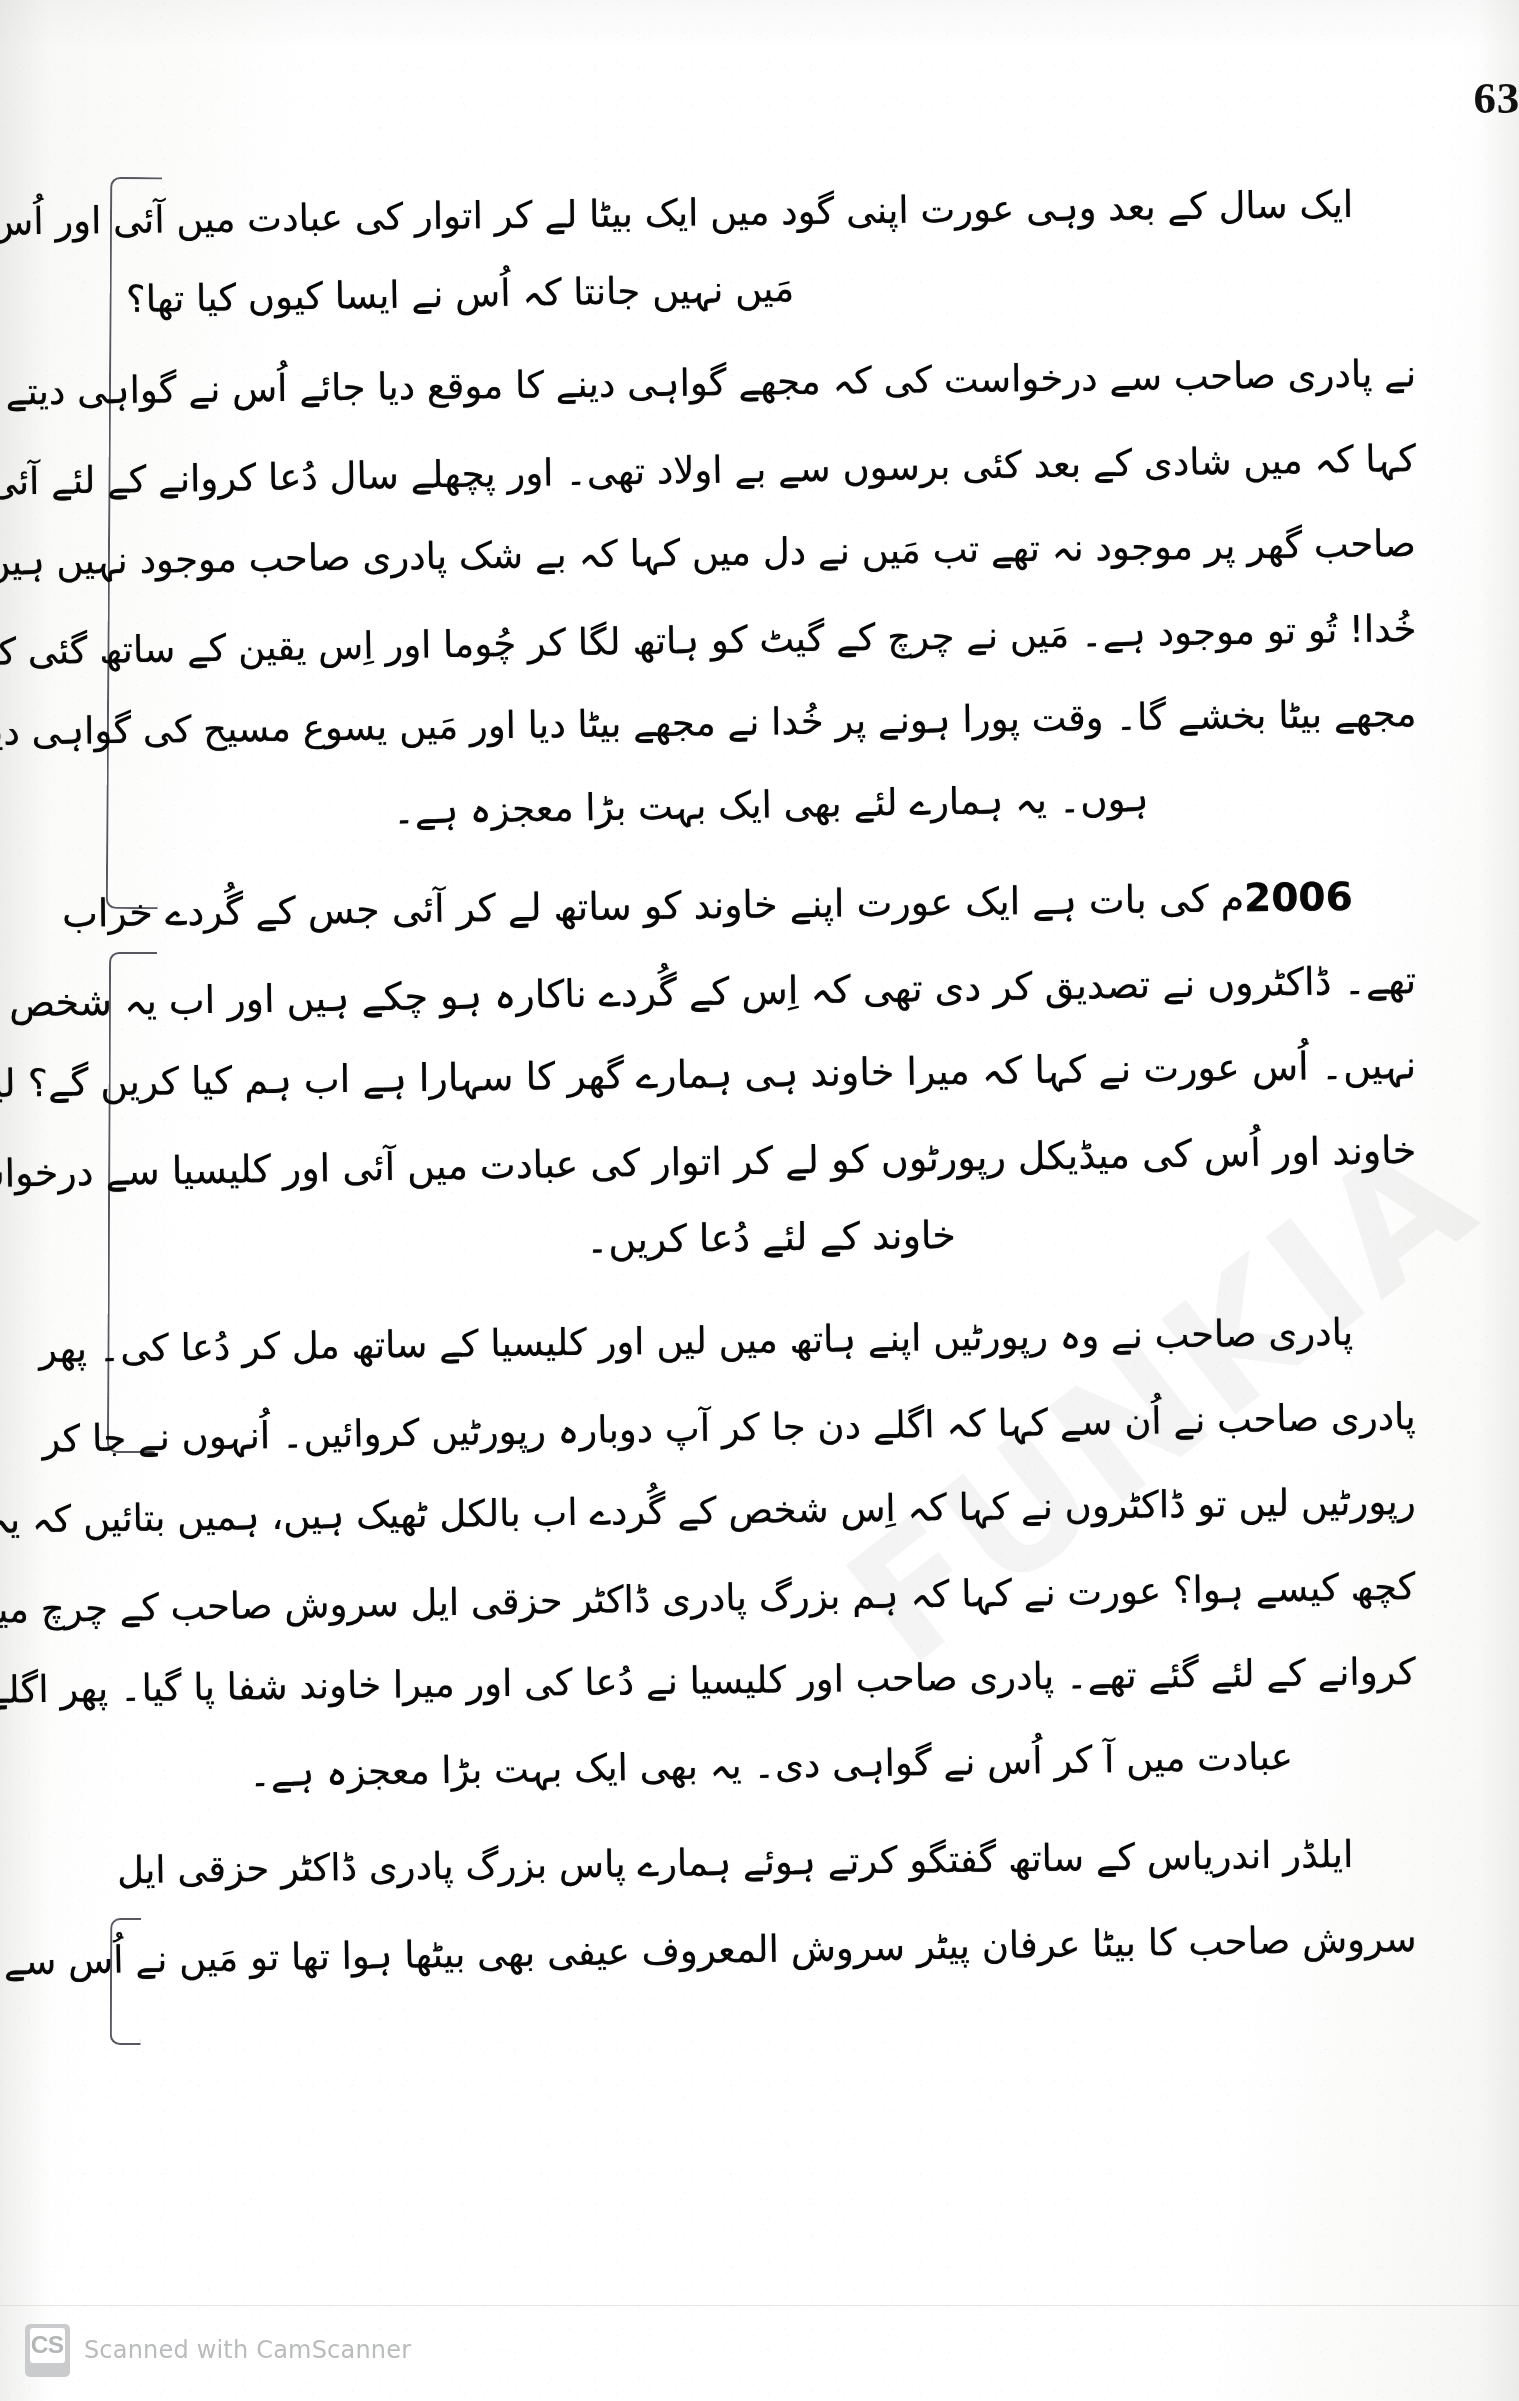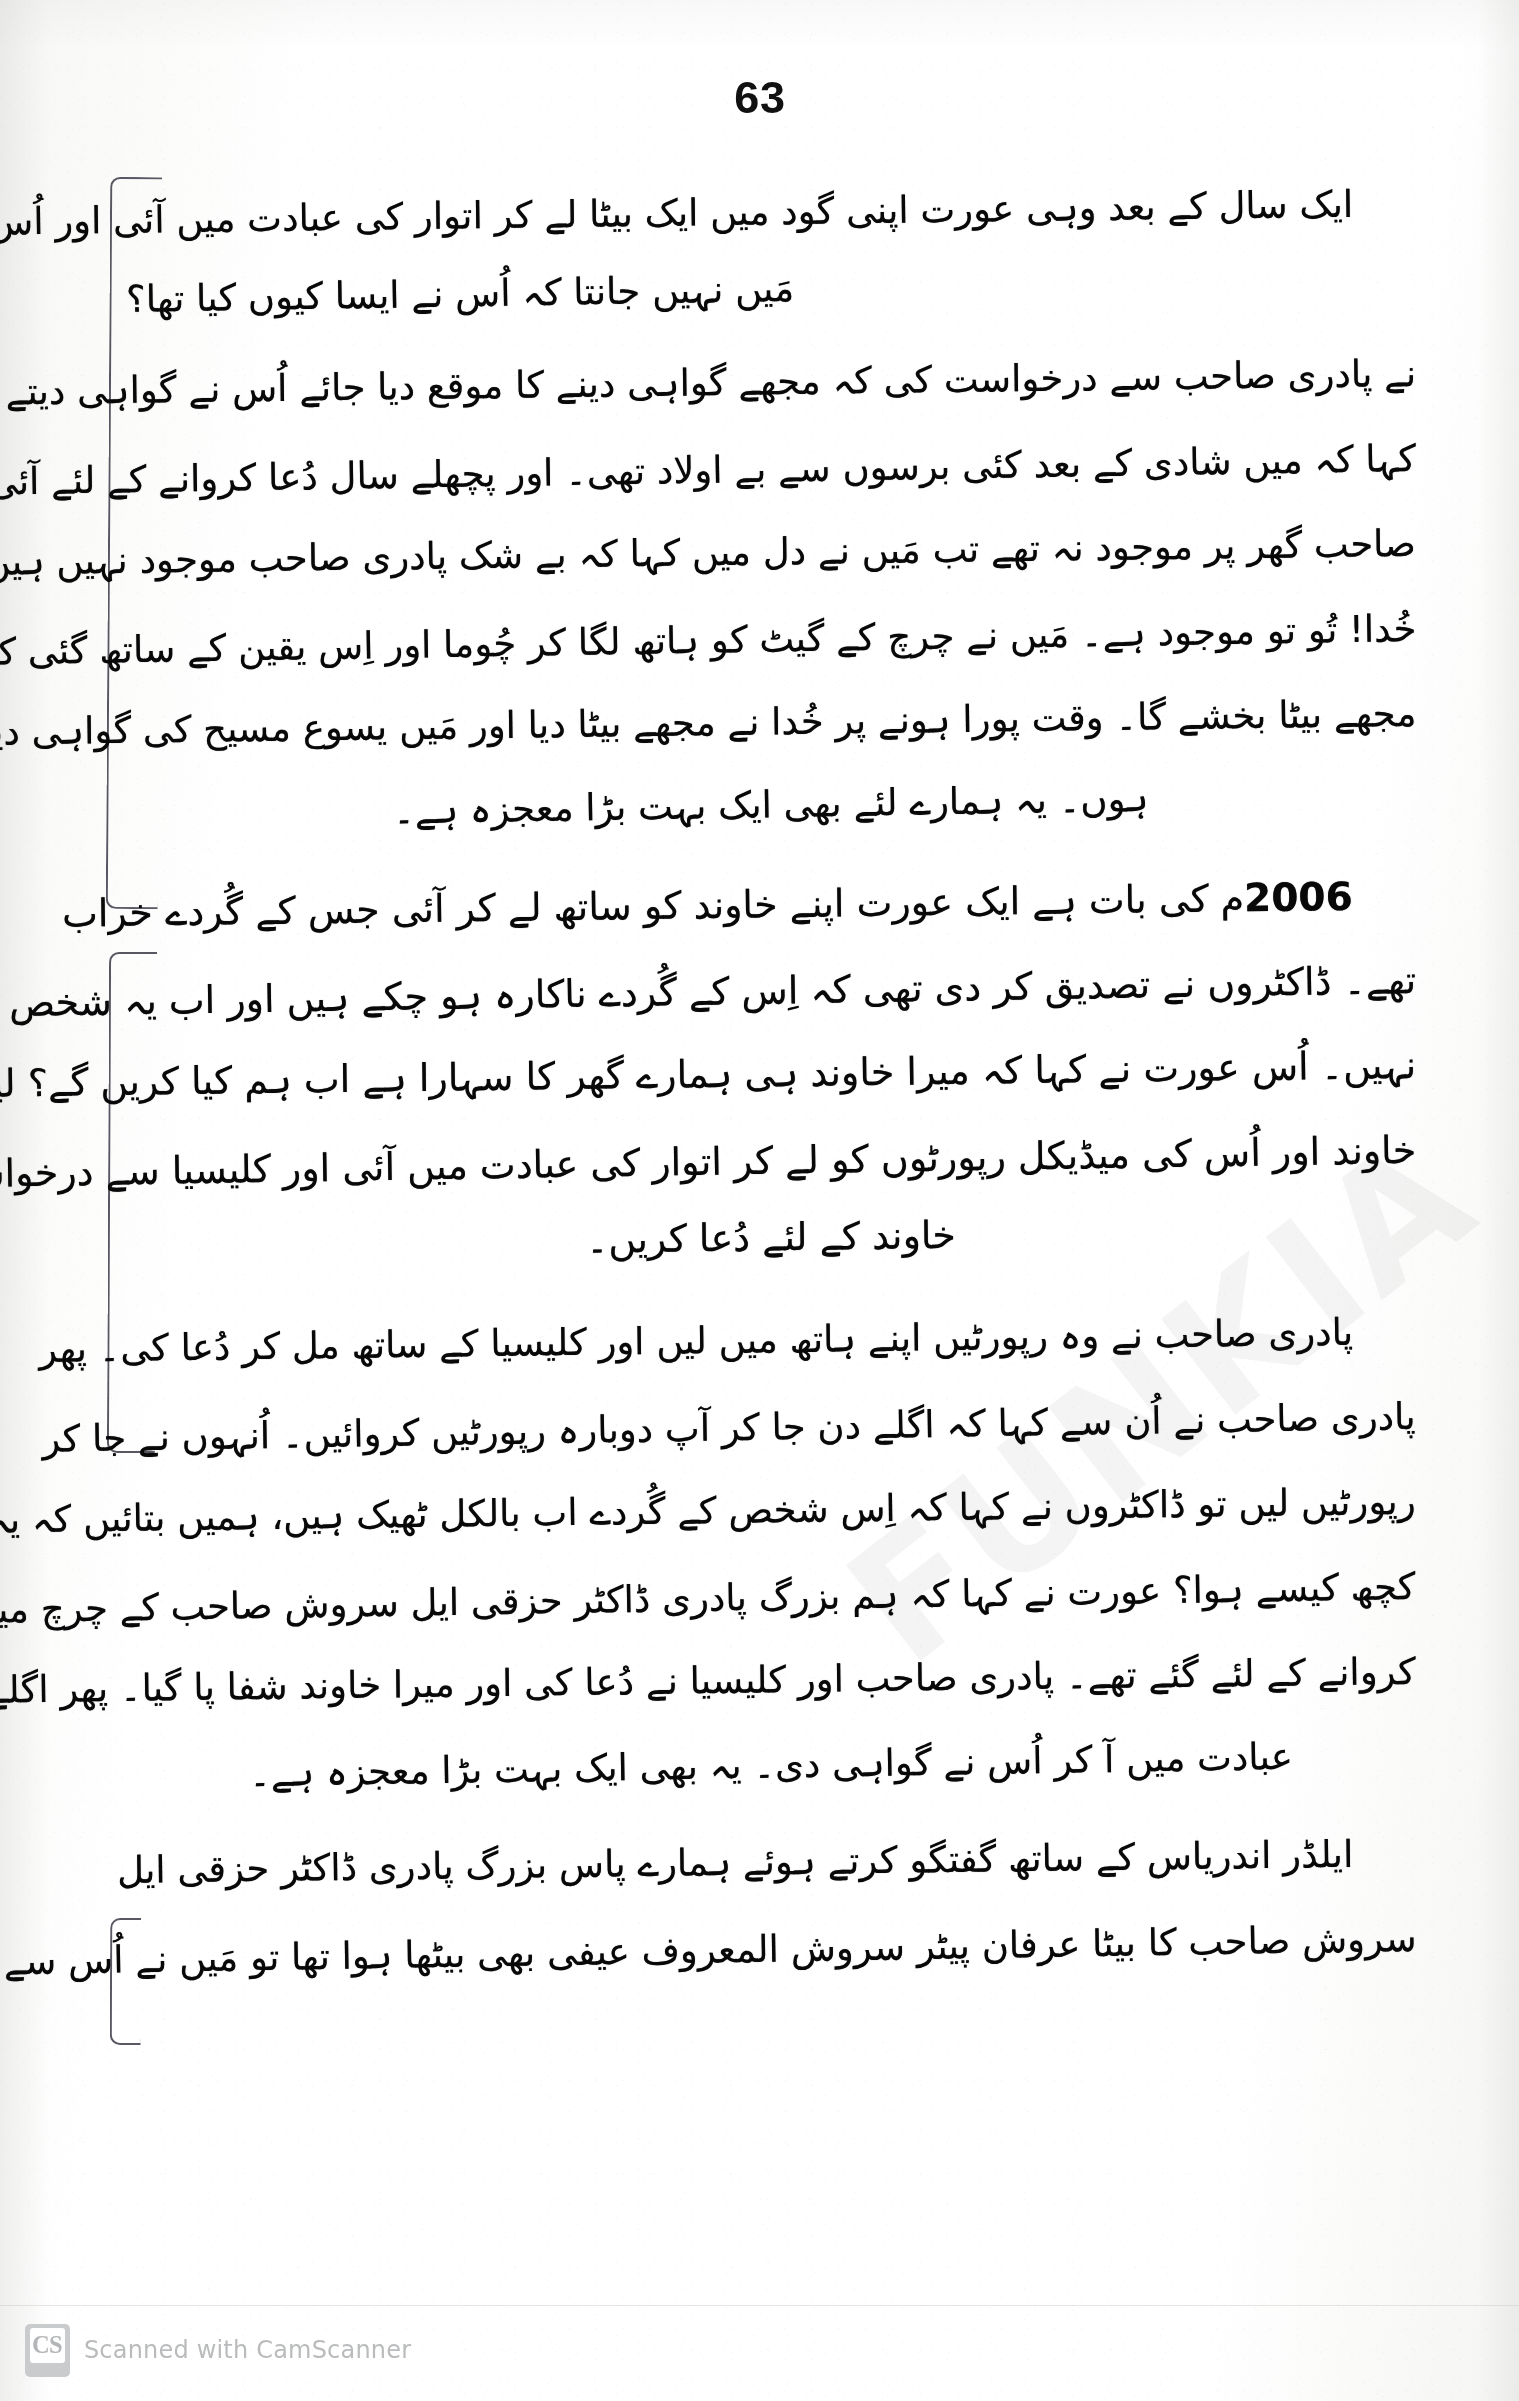--- a/index.html
+++ b/index.html
@@ -63,8 +63,8 @@
   #pageno{
     position:absolute;
     top:72px;left:0;width:1520px;
-    text-align:center;
-    font-family:Liberation Sans, sans-serif;
+    text-align:right;
+    font-family:Liberation Serif, serif;
     font-size:45px;font-weight:700;
     color:#111111;
     letter-spacing:0.7px;

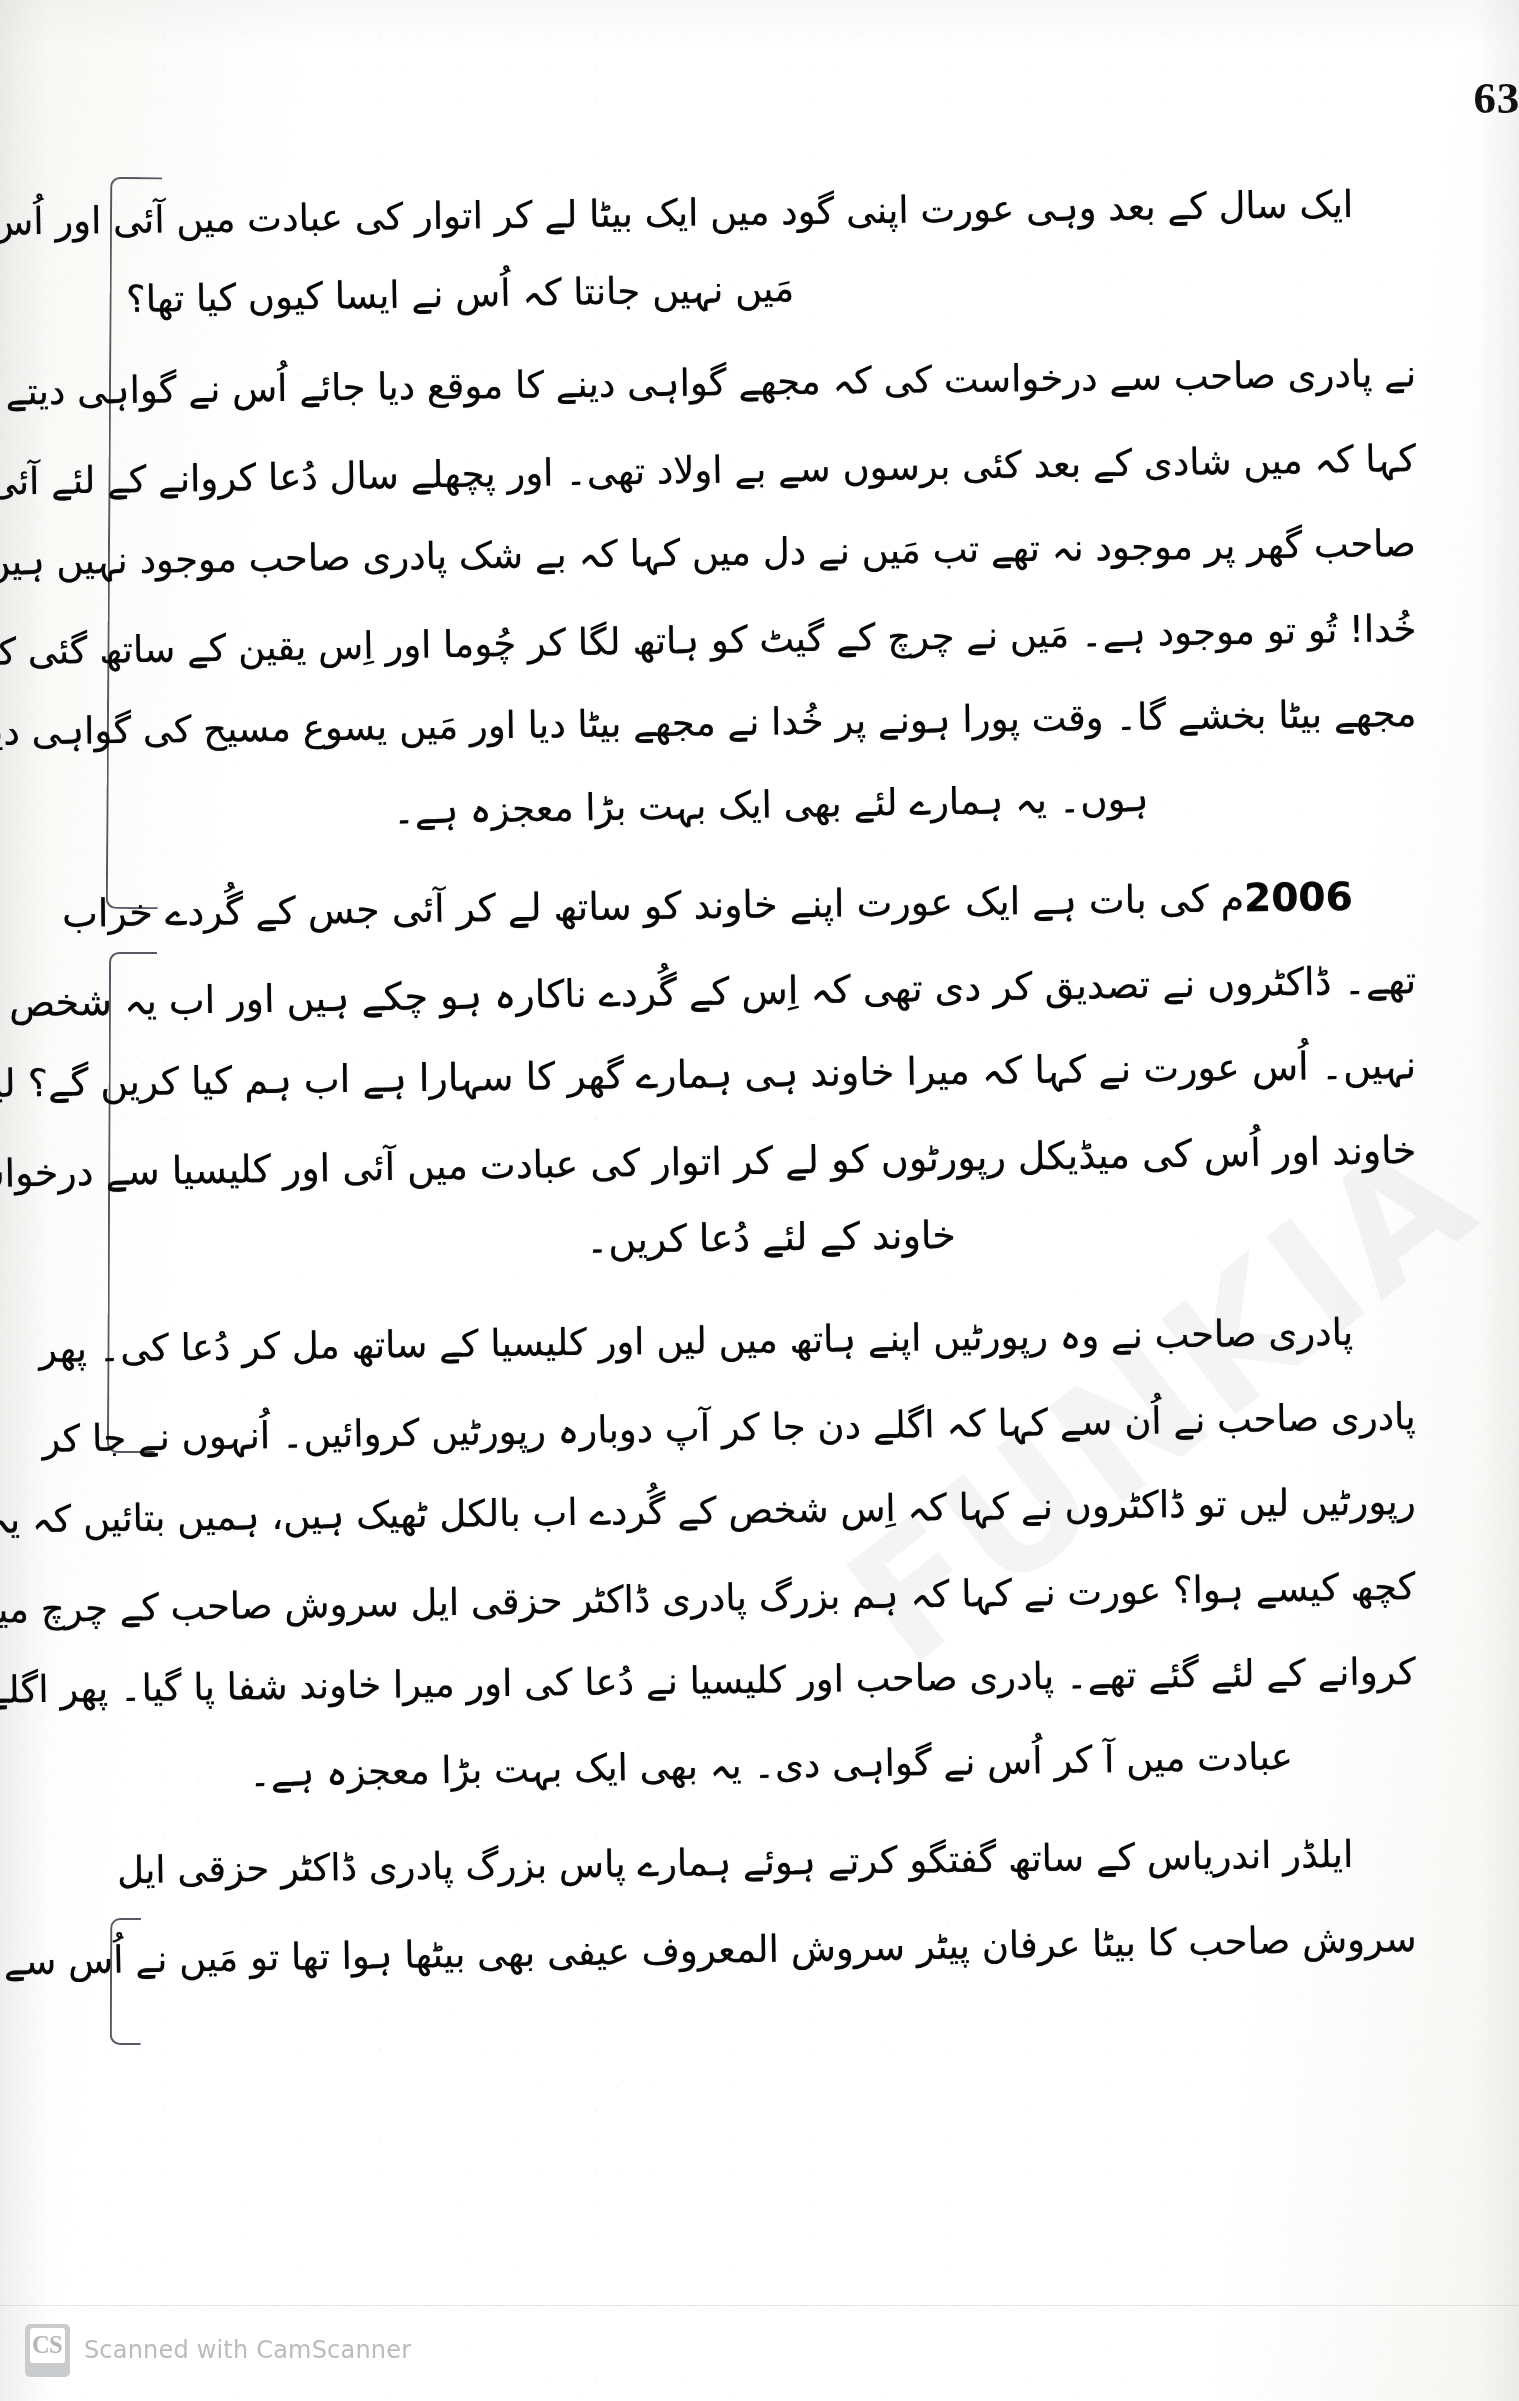--- a/index.html
+++ b/index.html
@@ -151,7 +151,7 @@
   }
   #cs-logo span{
     position:relative;z-index:2;
-    font-family:Liberation Serif, serif;
+    font-family:Liberation Sans, sans-serif;
     font-size:24.5px;font-weight:700;
     color:#b3b6b7;
     margin-bottom:10px;

